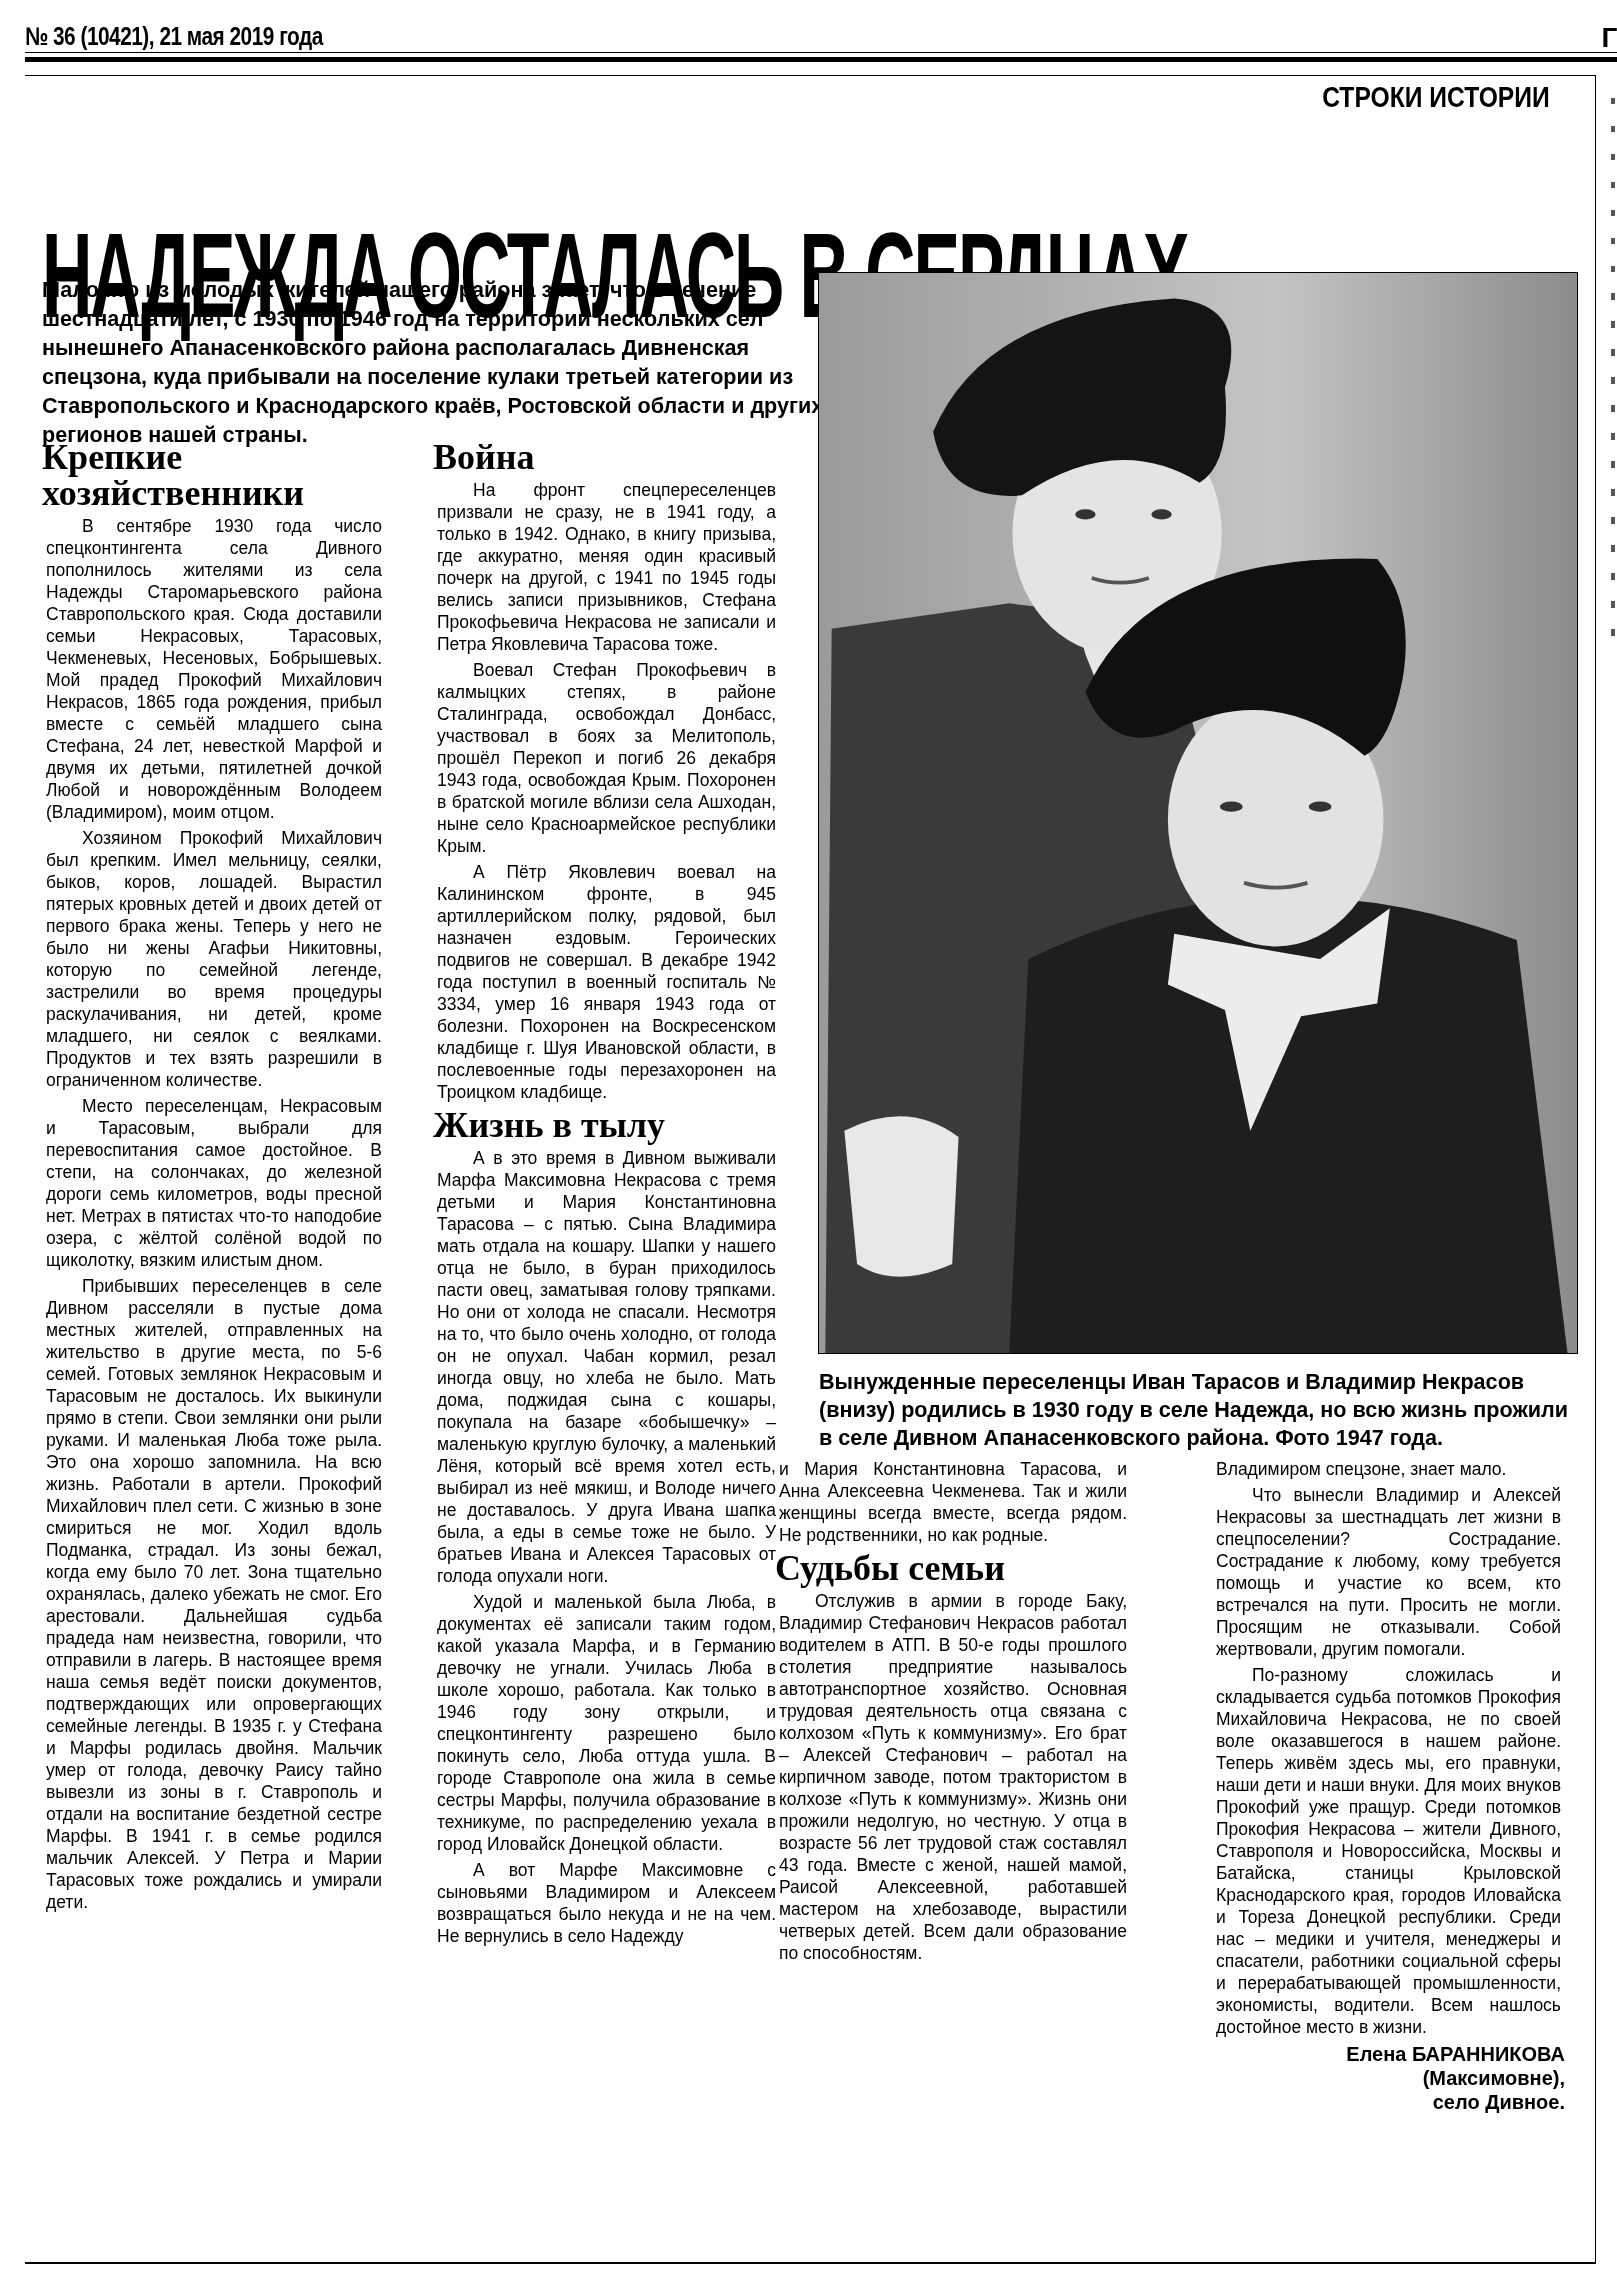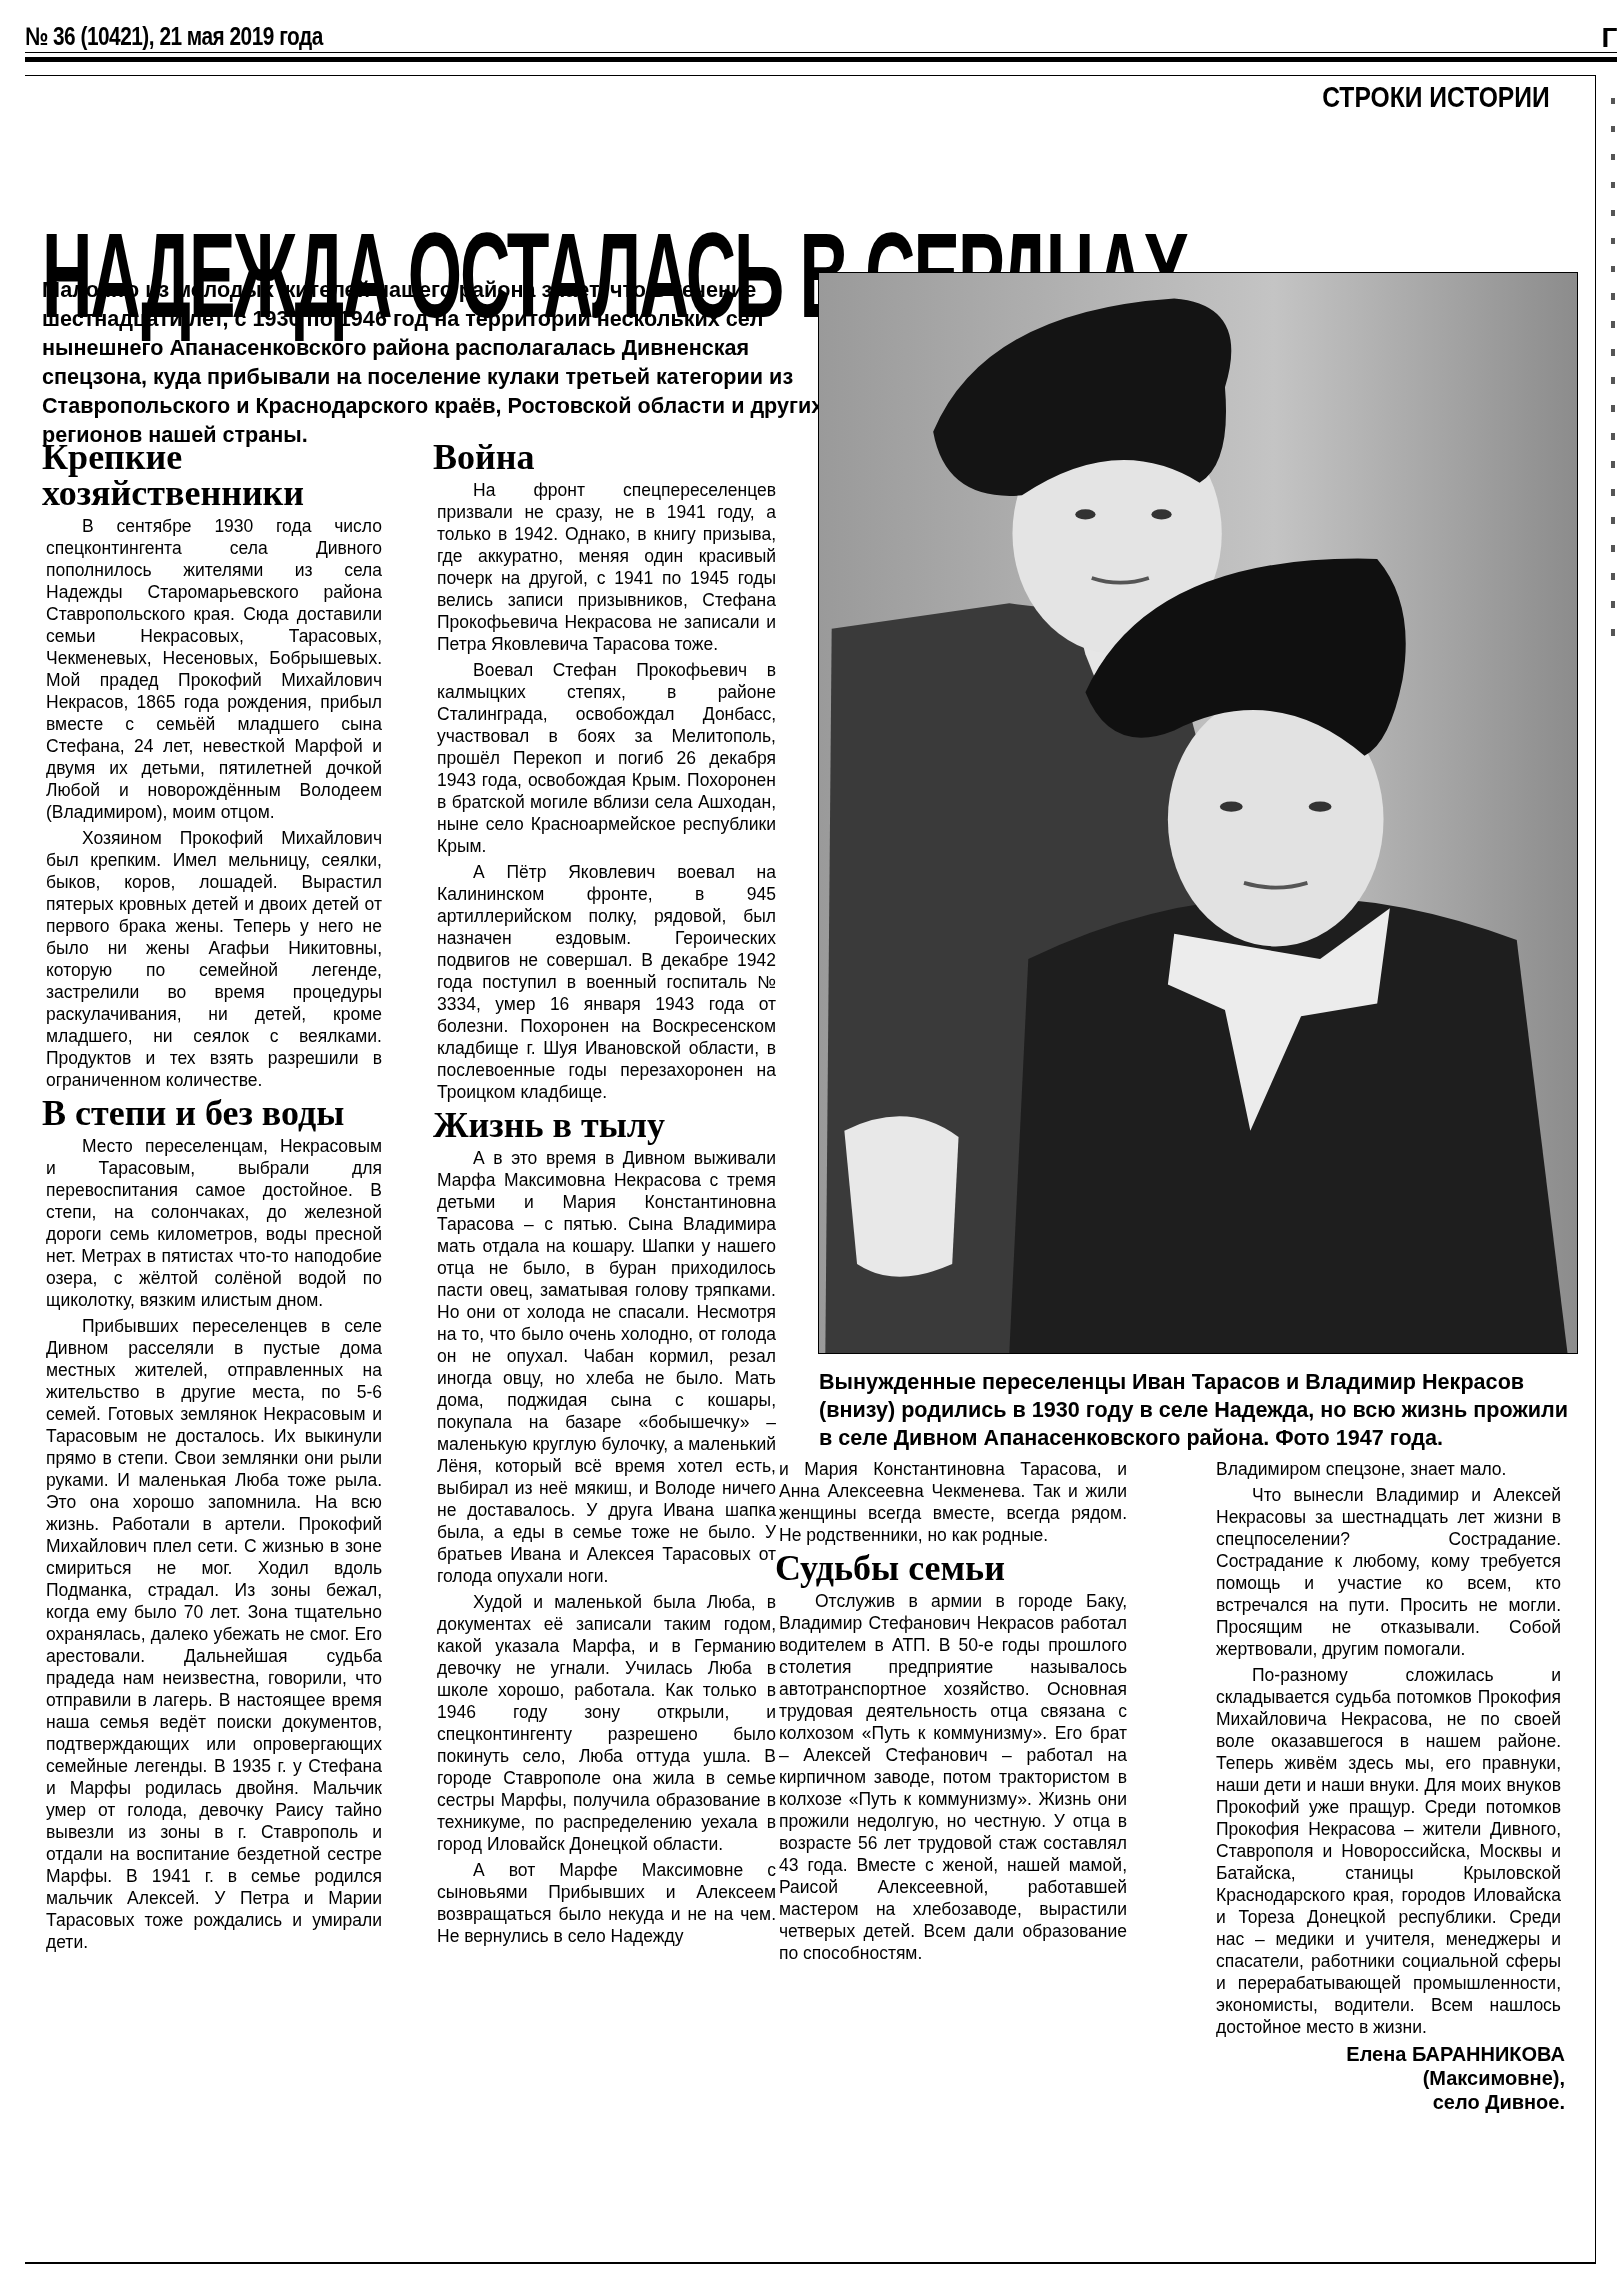--- a/index.html
+++ b/index.html
@@ -55,7 +55,6 @@
   <h2>Крепкие хозяйственники</h2>
   <p>В сентябре 1930 года число спецконтингента села Дивного пополнилось жителями из села Надежды Старомарьевского района Ставропольского края. Сюда доставили семьи Некрасовых, Тарасовых, Чекменевых, Несеновых, Бобрышевых. Мой прадед Прокофий Михайлович Некрасов, 1865 года рождения, прибыл вместе с семьёй младшего сына Стефана, 24 лет, невесткой Марфой и двумя их детьми, пятилетней дочкой Любой и новорождённым Володеем (Владимиром), моим отцом.</p>
   <p>Хозяином Прокофий Михайлович был крепким. Имел мельницу, сеялки, быков, коров, лошадей. Вырастил пятерых кровных детей и двоих детей от первого брака жены. Теперь у него не было ни жены Агафьи Никитовны, которую по семейной легенде, застрелили во время процедуры раскулачивания, ни детей, кроме младшего, ни сеялок с веялками. Продуктов и тех взять разрешили в ограниченном количестве.</p>
-  <h2>В степи и без воды</h2>
   <p>Место переселенцам, Некрасовым и Тарасовым, выбрали для перевоспитания самое достойное. В степи, на солончаках, до железной дороги семь километров, воды пресной нет. Метрах в пятистах что-то наподобие озера, с жёлтой солёной водой по щиколотку, вязким илистым дном.</p>
   <p>Прибывших переселенцев в селе Дивном расселяли в пустые дома местных жителей, отправленных на жительство в другие места, по 5-6 семей. Готовых землянок Некрасовым и Тарасовым не досталось. Их выкинули прямо в степи. Свои землянки они рыли руками. И маленькая Люба тоже рыла. Это она хорошо запомнила. На всю жизнь. Работали в артели. Прокофий Михайлович плел сети. С жизнью в зоне смириться не мог. Ходил вдоль Подманка, страдал. Из зоны бежал, когда ему было 70 лет. Зона тщательно охранялась, далеко убежать не смог. Его арестовали. Дальнейшая судьба прадеда нам неизвестна, говорили, что отправили в лагерь. В настоящее время наша семья ведёт поиски документов, подтверждающих или опровергающих семейные легенды. В 1935 г. у Стефана и Марфы родилась двойня. Мальчик умер от голода, девочку Раису тайно вывезли из зоны в г. Ставрополь и отдали на воспитание бездетной сестре Марфы. В 1941 г. в семье родился мальчик Алексей. У Петра и Марии Тарасовых тоже рождались и умирали дети.</p>
 </div>

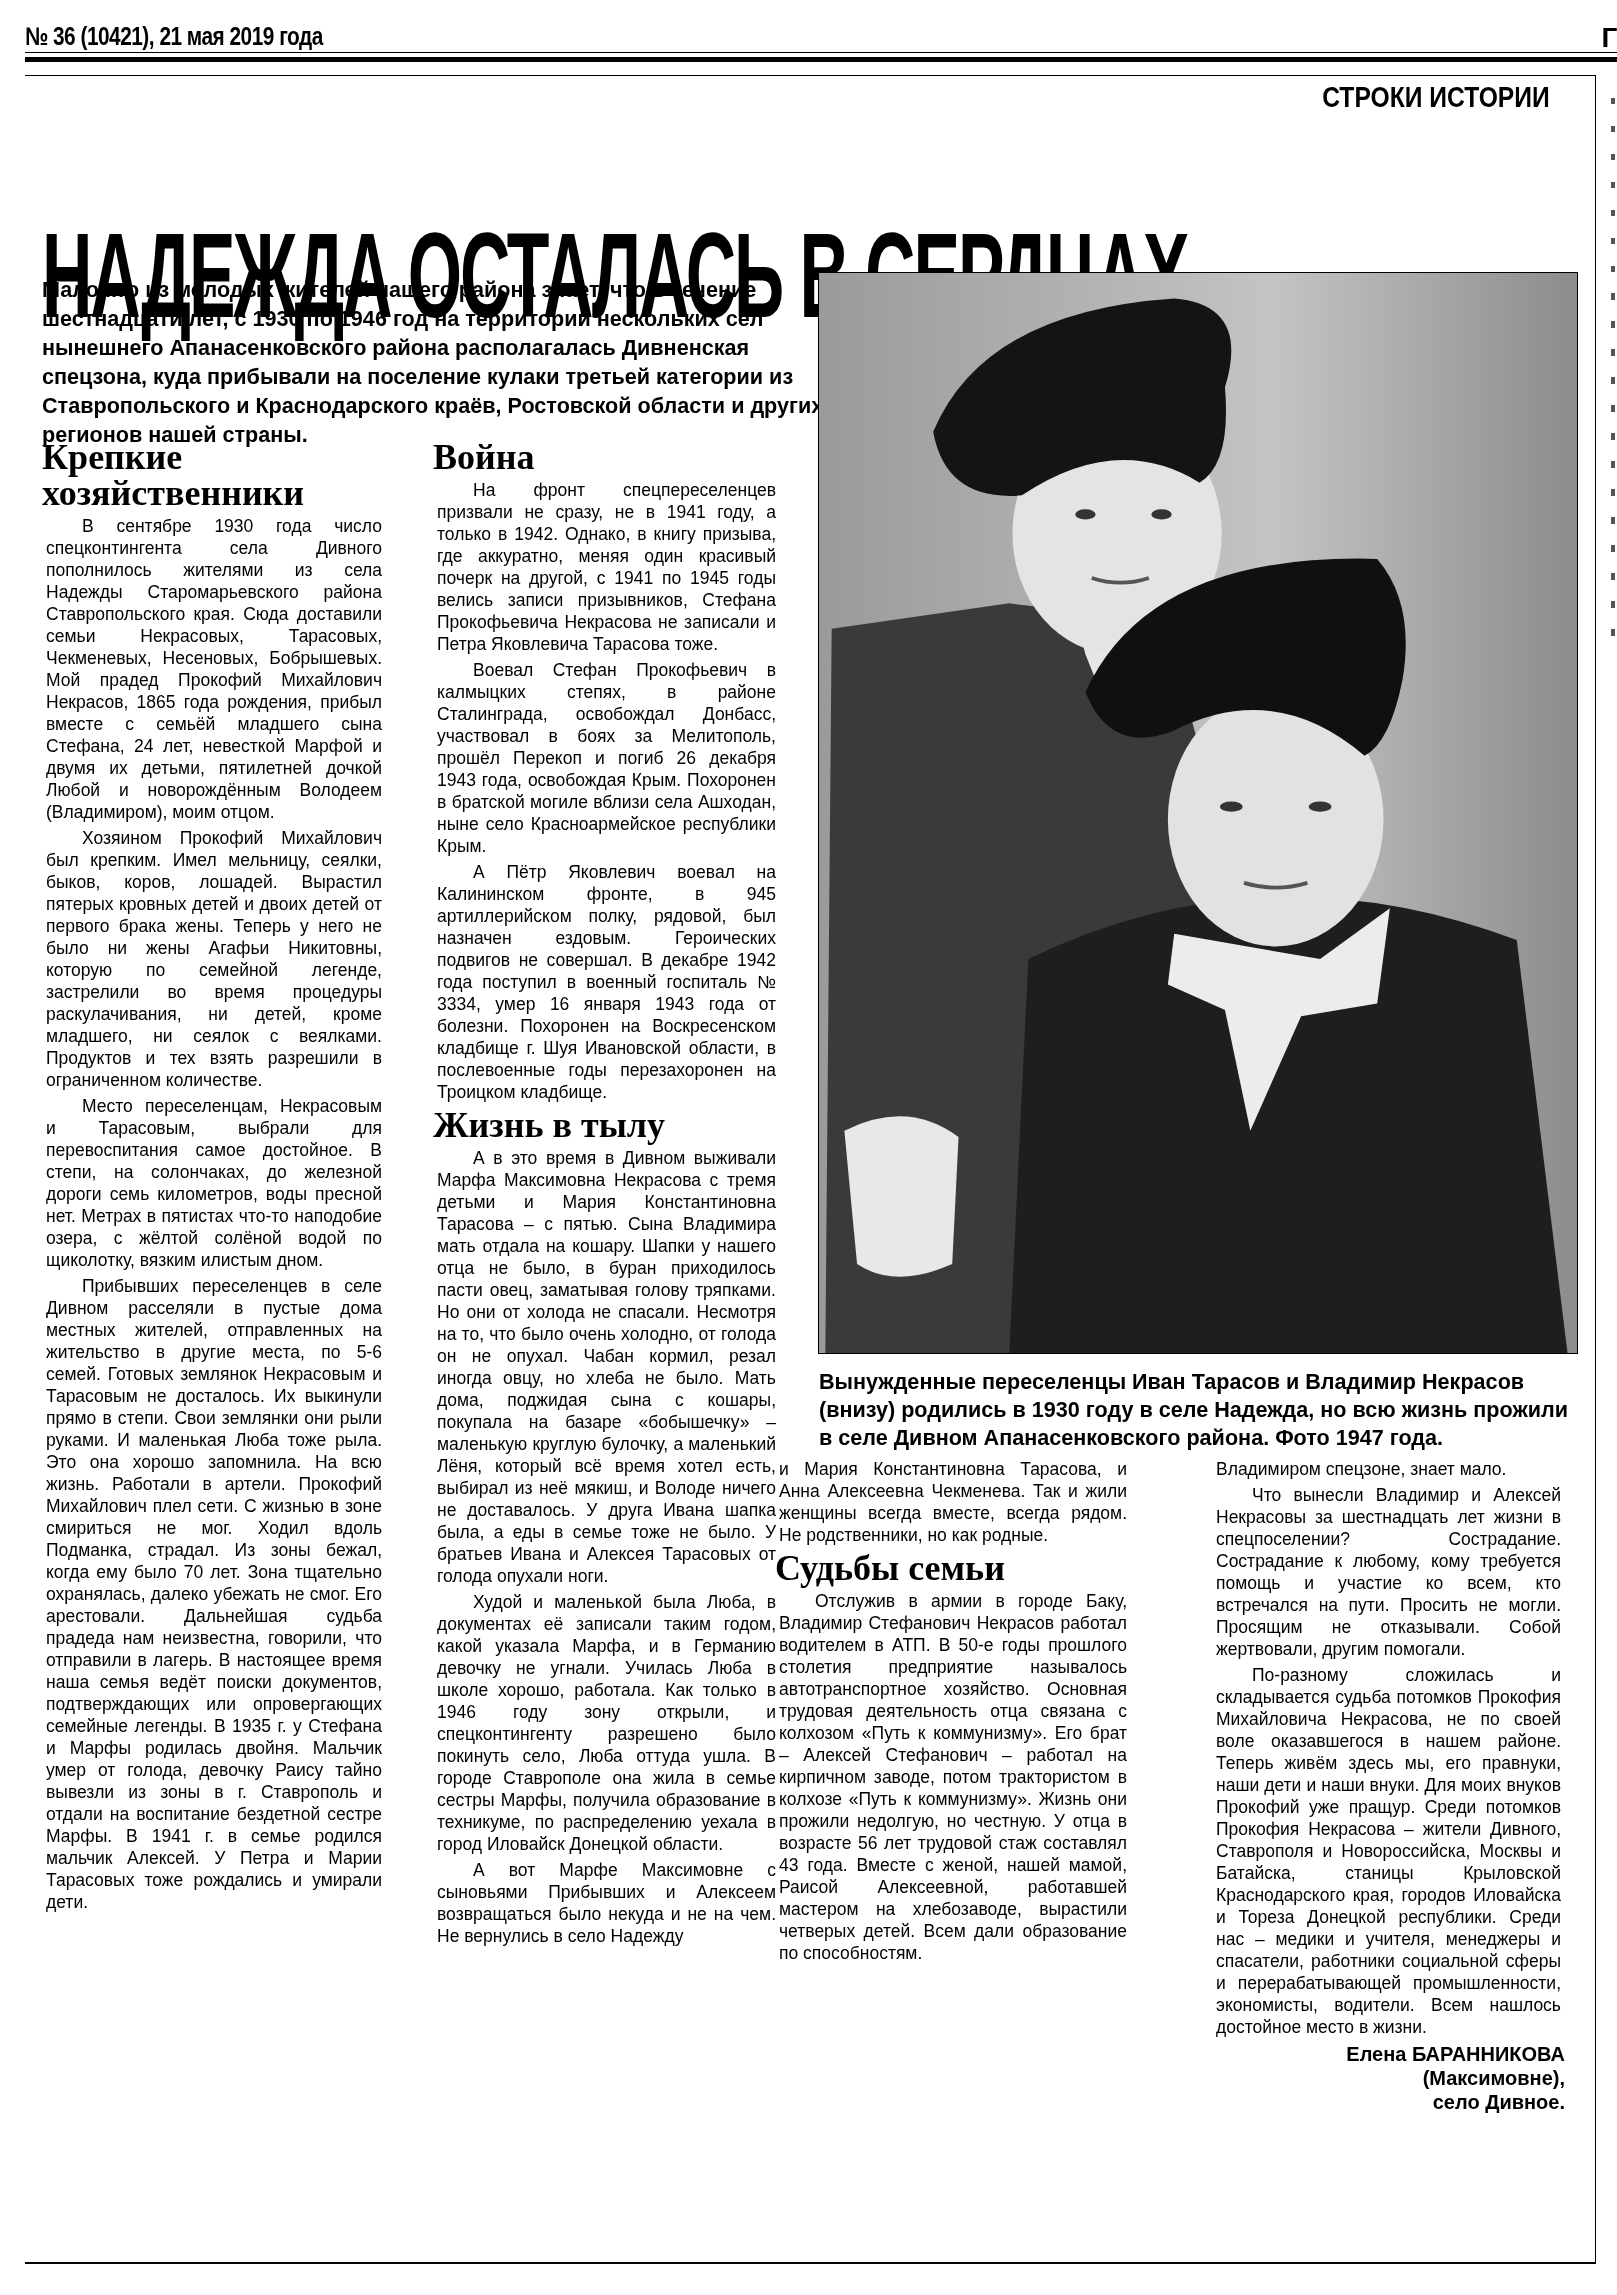--- a/index.html
+++ b/index.html
@@ -67,7 +67,7 @@
   <h2>Жизнь в тылу</h2>
   <p>А в это время в Дивном выживали Марфа Максимовна Некрасова с тремя детьми и Мария Константиновна Тарасова – с пятью. Сына Владимира мать отдала на кошару. Шапки у нашего отца не было, в буран приходилось пасти овец, заматывая голову тряпками. Но они от холода не спасали. Несмотря на то, что было очень холодно, от голода он не опухал. Чабан кормил, резал иногда овцу, но хлеба не было. Мать дома, поджидая сына с кошары, покупала на базаре «бобышечку» – маленькую круглую булочку, а маленький Лёня, который всё время хотел есть, выбирал из неё мякиш, и Володе ничего не доставалось. У друга Ивана шапка была, а еды в семье тоже не было. У братьев Ивана и Алексея Тарасовых от голода опухали ноги.</p>
   <p>Худой и маленькой была Люба, в документах её записали таким годом, какой указала Марфа, и в Германию девочку не угнали. Училась Люба в школе хорошо, работала. Как только в 1946 году зону открыли, и спецконтингенту разрешено было покинуть село, Люба оттуда ушла. В городе Ставрополе она жила в семье сестры Марфы, получила образование в техникуме, по распределению уехала в город Иловайск Донецкой области.</p>
-  <p>А вот Марфе Максимовне с сыновьями Прибывших и Алексеем возвращаться было некуда и не на чем. Не вернулись в село Надежду</p>
+  <p>А вот Марфе Максимовне с сыновьями Владимиром и Алексеем возвращаться было некуда и не на чем. Не вернулись в село Надежду</p>
 </div>
 
 <div class="photo" role="img" aria-label="Черно-белое фото: двое юношей в меховых шапках">

